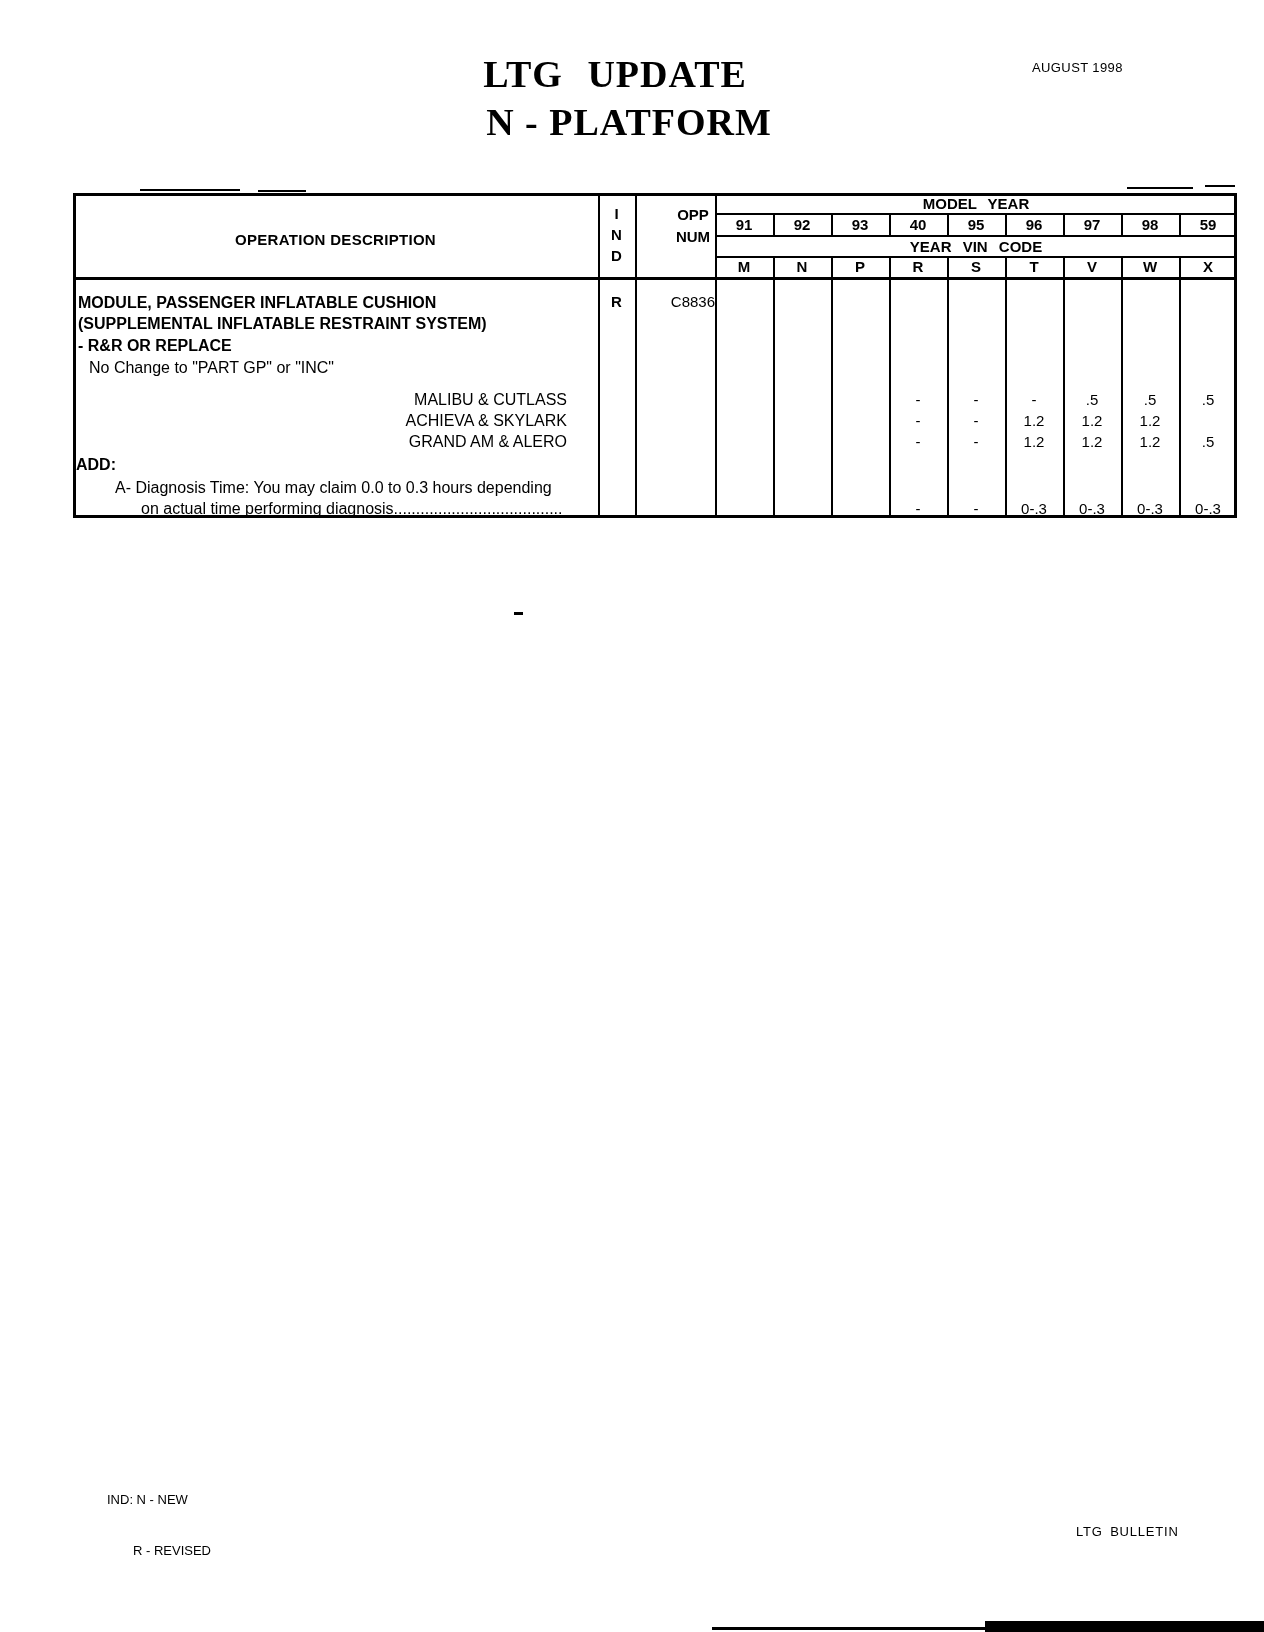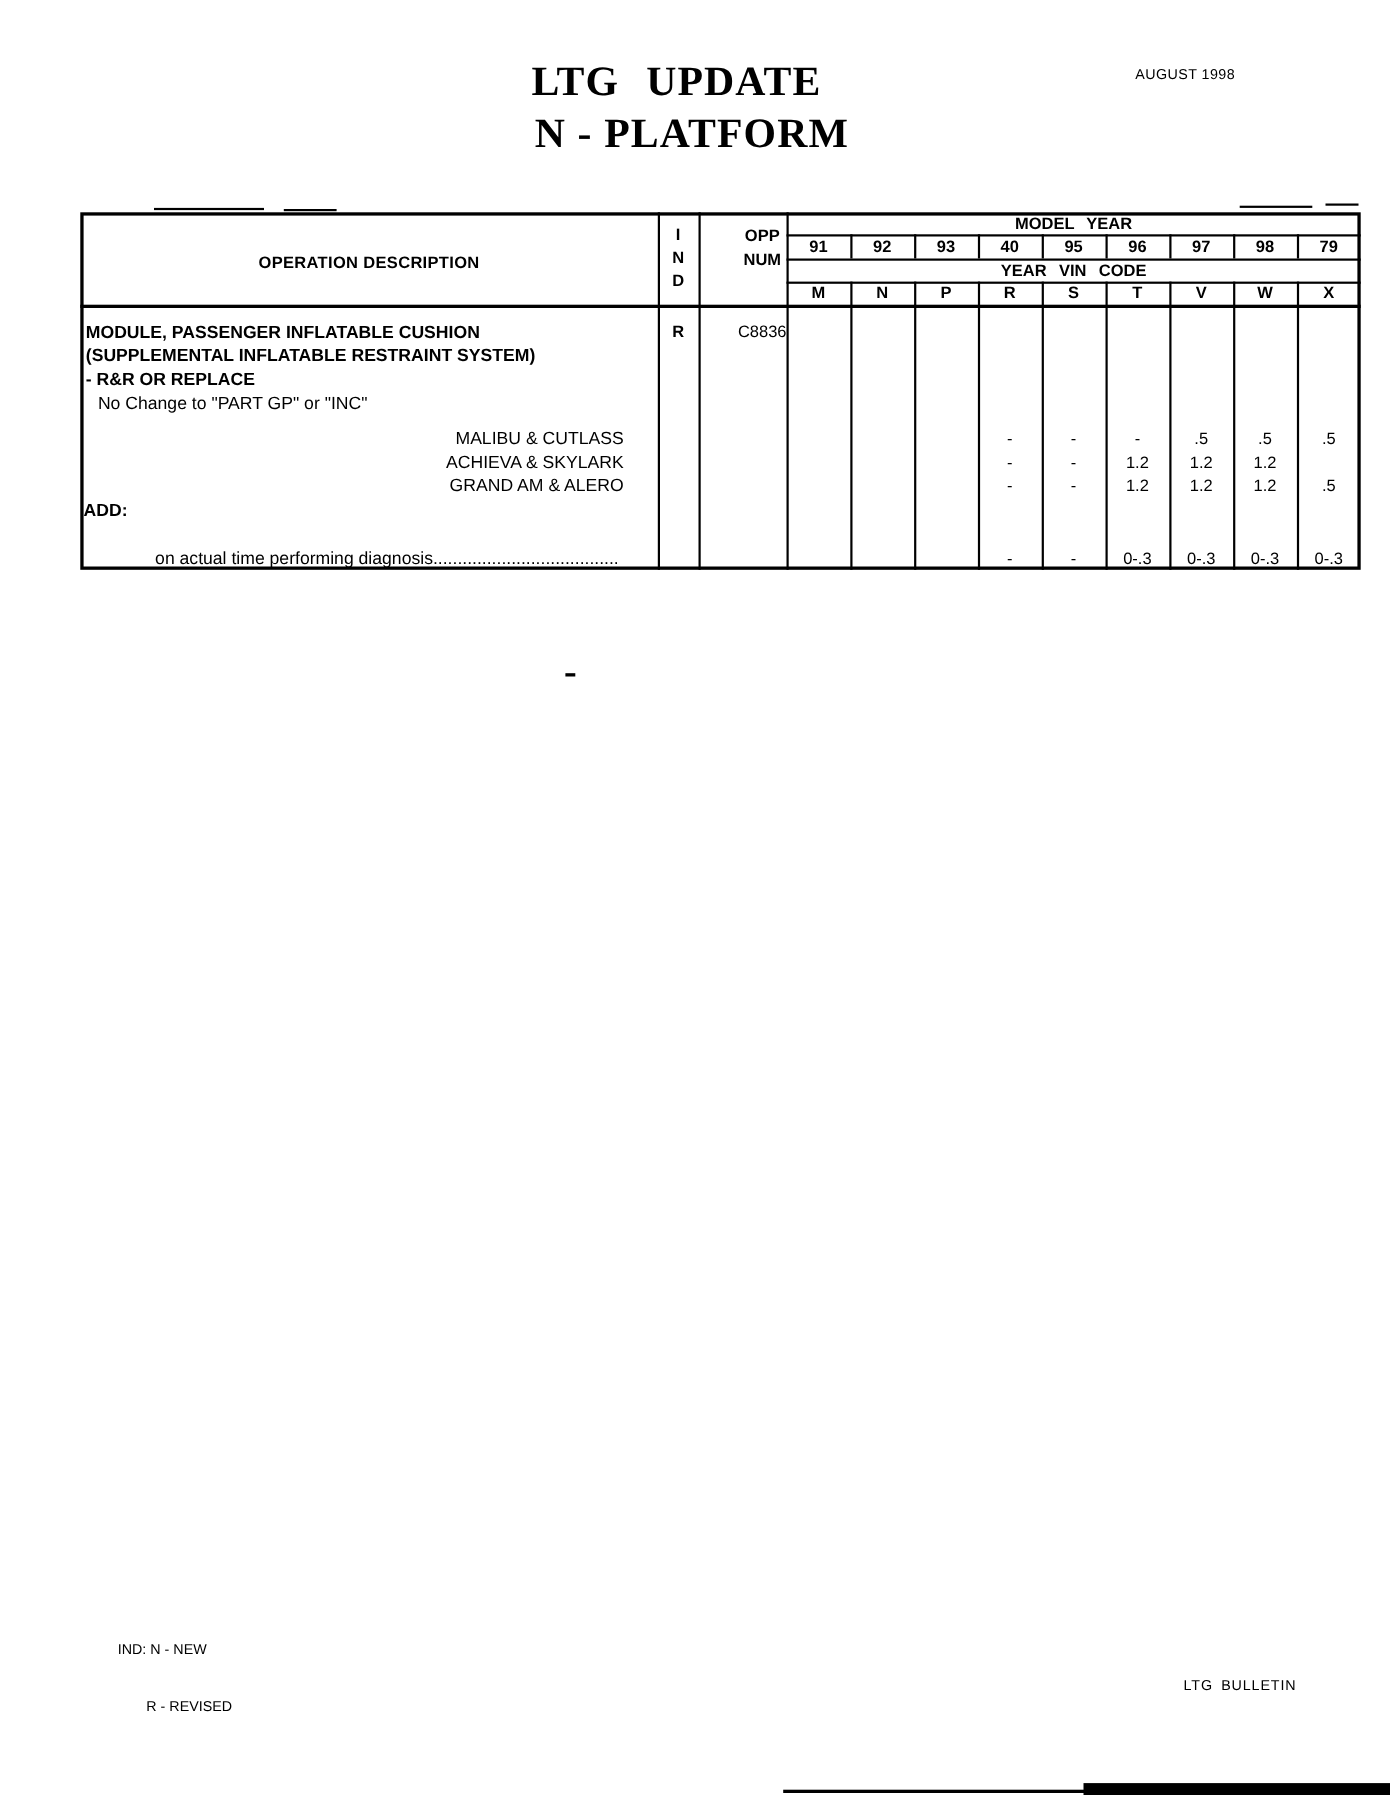--- a/index.html
+++ b/index.html
@@ -137,7 +137,7 @@
     <span class="yr yrrow yc5">96</span>
     <span class="yr yrrow yc6">97</span>
     <span class="yr yrrow yc7">98</span>
-    <span class="yr yrrow yc8">79</span>
+    <span class="yr yrrow yc8">59</span>
 
     <span class="yr vinrow yc0">M</span>
     <span class="yr vinrow yc1">N</span>

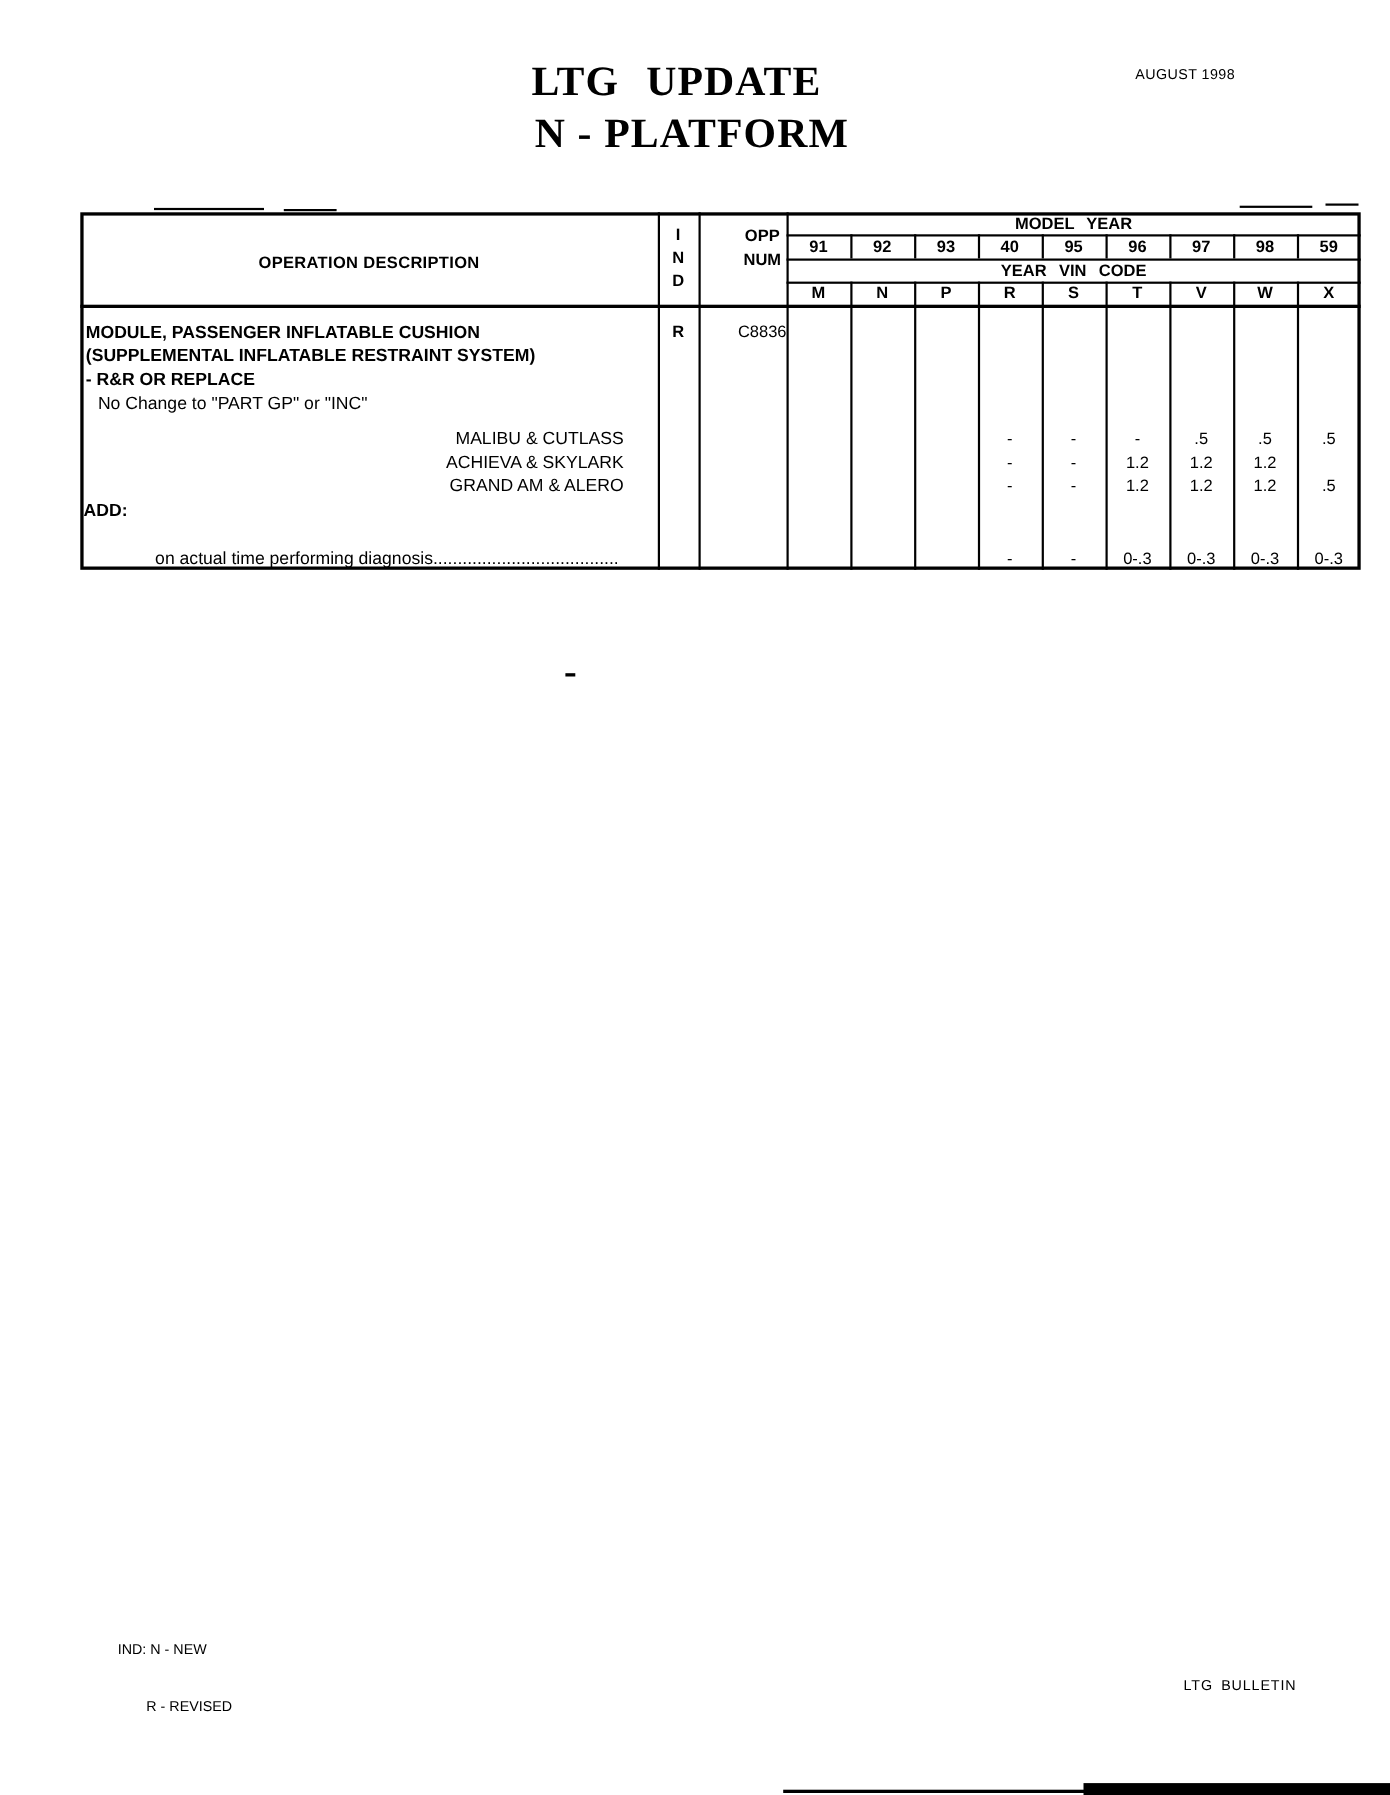--- a/index.html
+++ b/index.html
@@ -185,6 +185,7 @@
     </div>
 
     <div class="bline addl">ADD:</div>
+    <div class="bline d1">A- Diagnosis Time: You may claim 0.0 to 0.3 hours depending</div>
     <div class="vrow r4">
       <span class="diag2">on actual time performing diagnosis......................................</span>
       <span class="val yc3">-</span>

